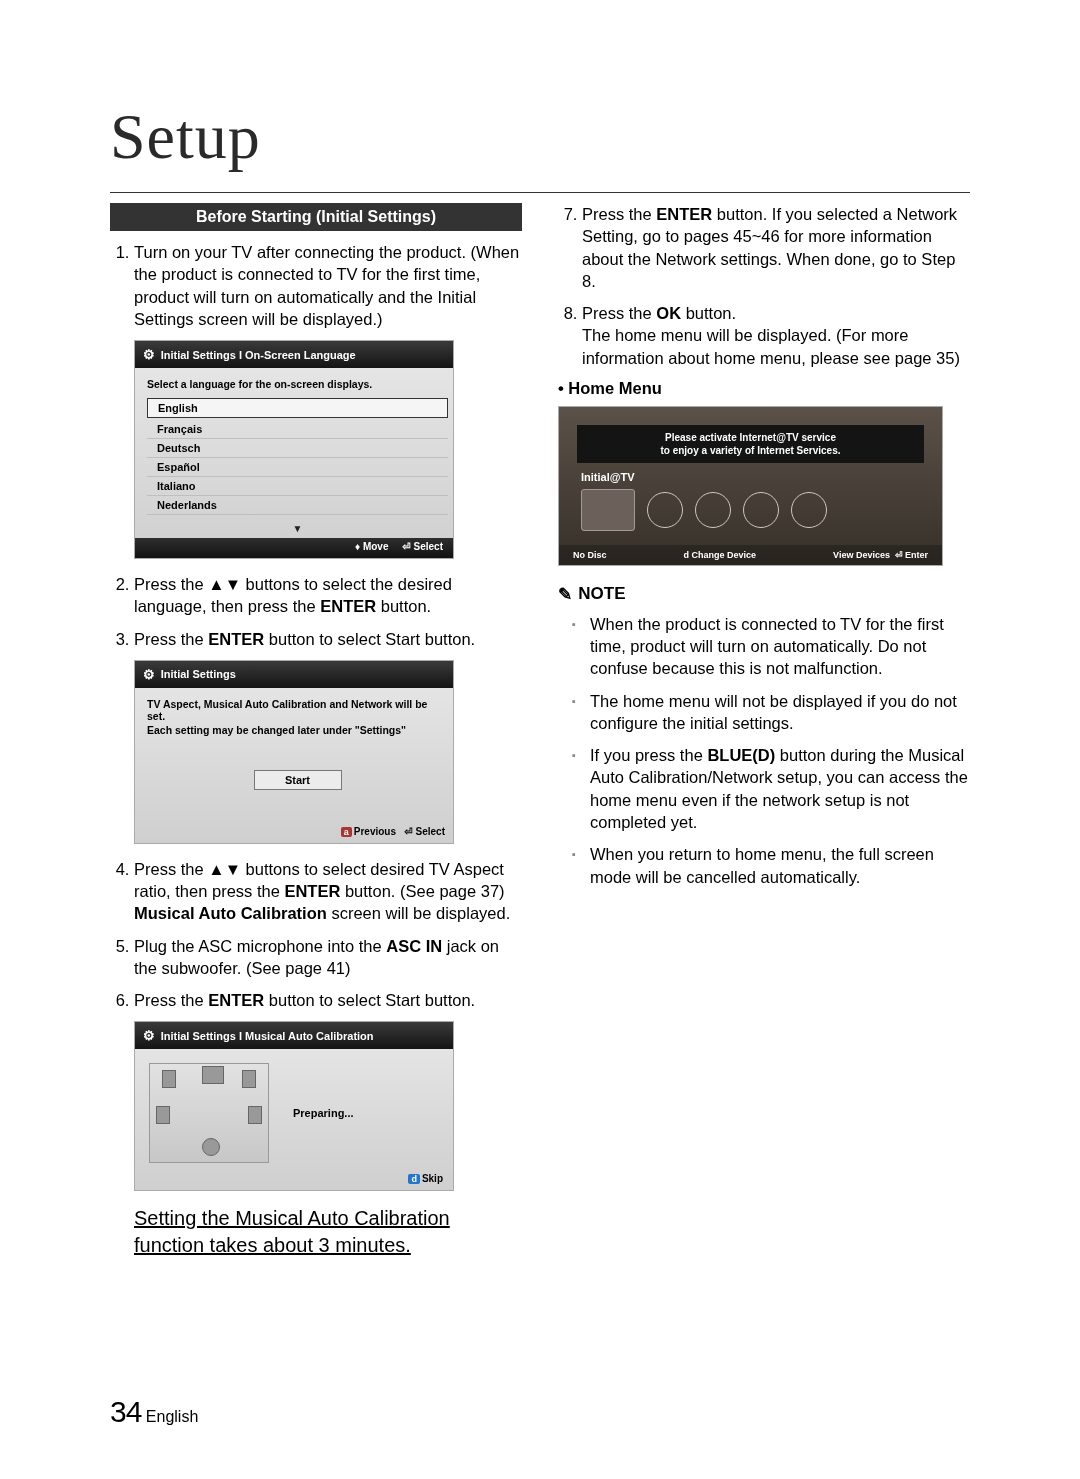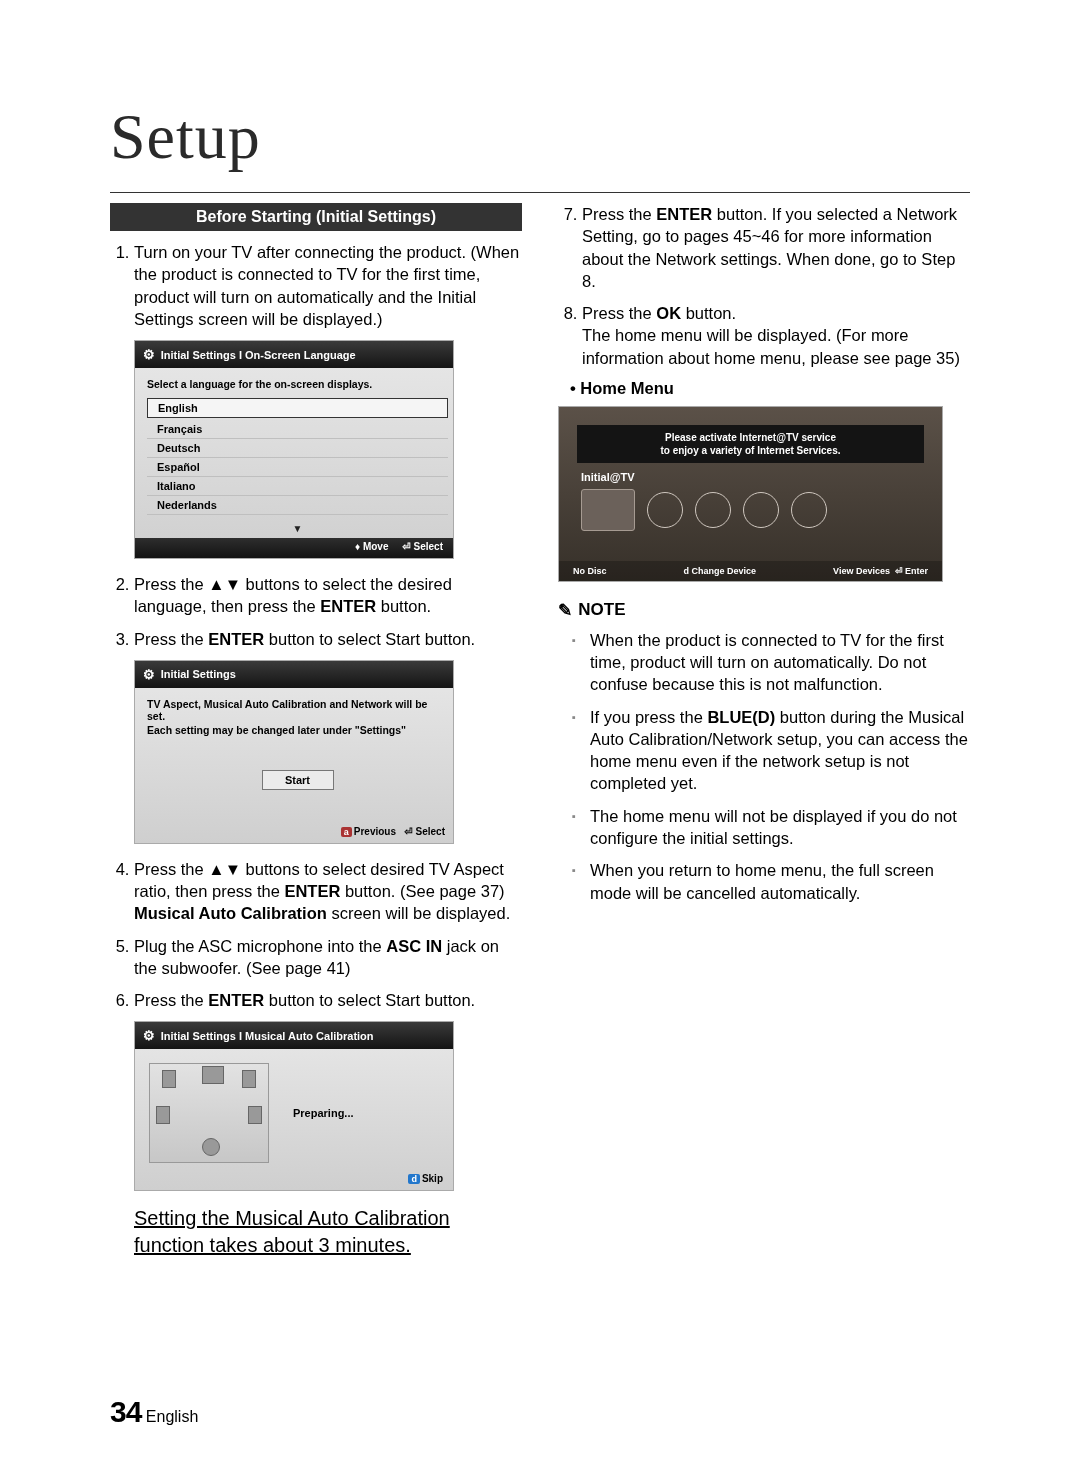--- a/index.html
+++ b/index.html
@@ -114,7 +114,7 @@
   .sb-footer3 { text-align:right; font-size:10px; font-weight:bold; padding:6px 10px 6px 0; }
   .sb-footer3 .keyb { background:#27c; color:#fff; padding:0 3px; border-radius:2px; margin-right:2px; font-size:9px;}
 
-  .bullet-hdr { font-weight:bold; font-size:16.5px; margin:10px 0 8px 12px; }
+  .bullet-hdr { font-weight:bold; font-size:16.5px; margin:10px 0 8px 0; }
   .home-screenshot {
     width: 385px;
     border: 1px solid #aaa;

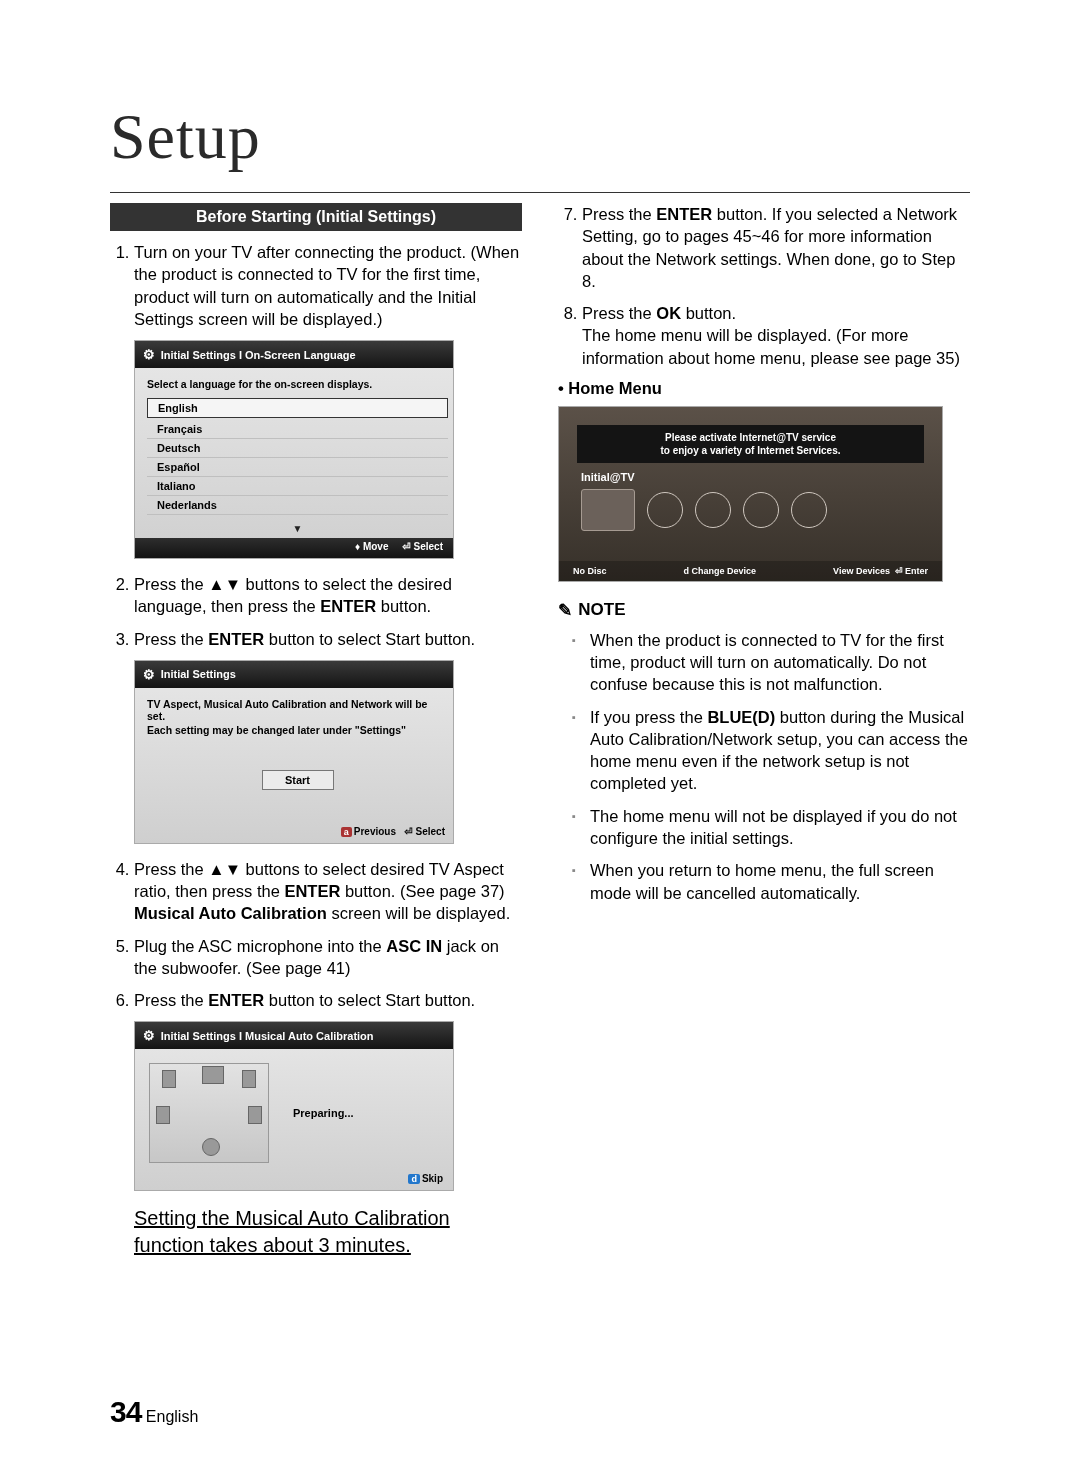--- a/index.html
+++ b/index.html
@@ -140,7 +140,7 @@
   .home-footer {
     display:flex; justify-content:space-between; font-size:9px;
     background: rgba(0,0,0,0.25);
-    padding:5px 14px; margin-top:30px; font-weight:bold;
+    padding:5px 14px; margin-top:14px; font-weight:bold;
   }
   .note-hdr { font-weight:bold; font-size:17px; display:flex; align-items:center; gap:6px; margin:10px 0 8px 0; }
   .note-list { list-style:none; margin-left:14px; }

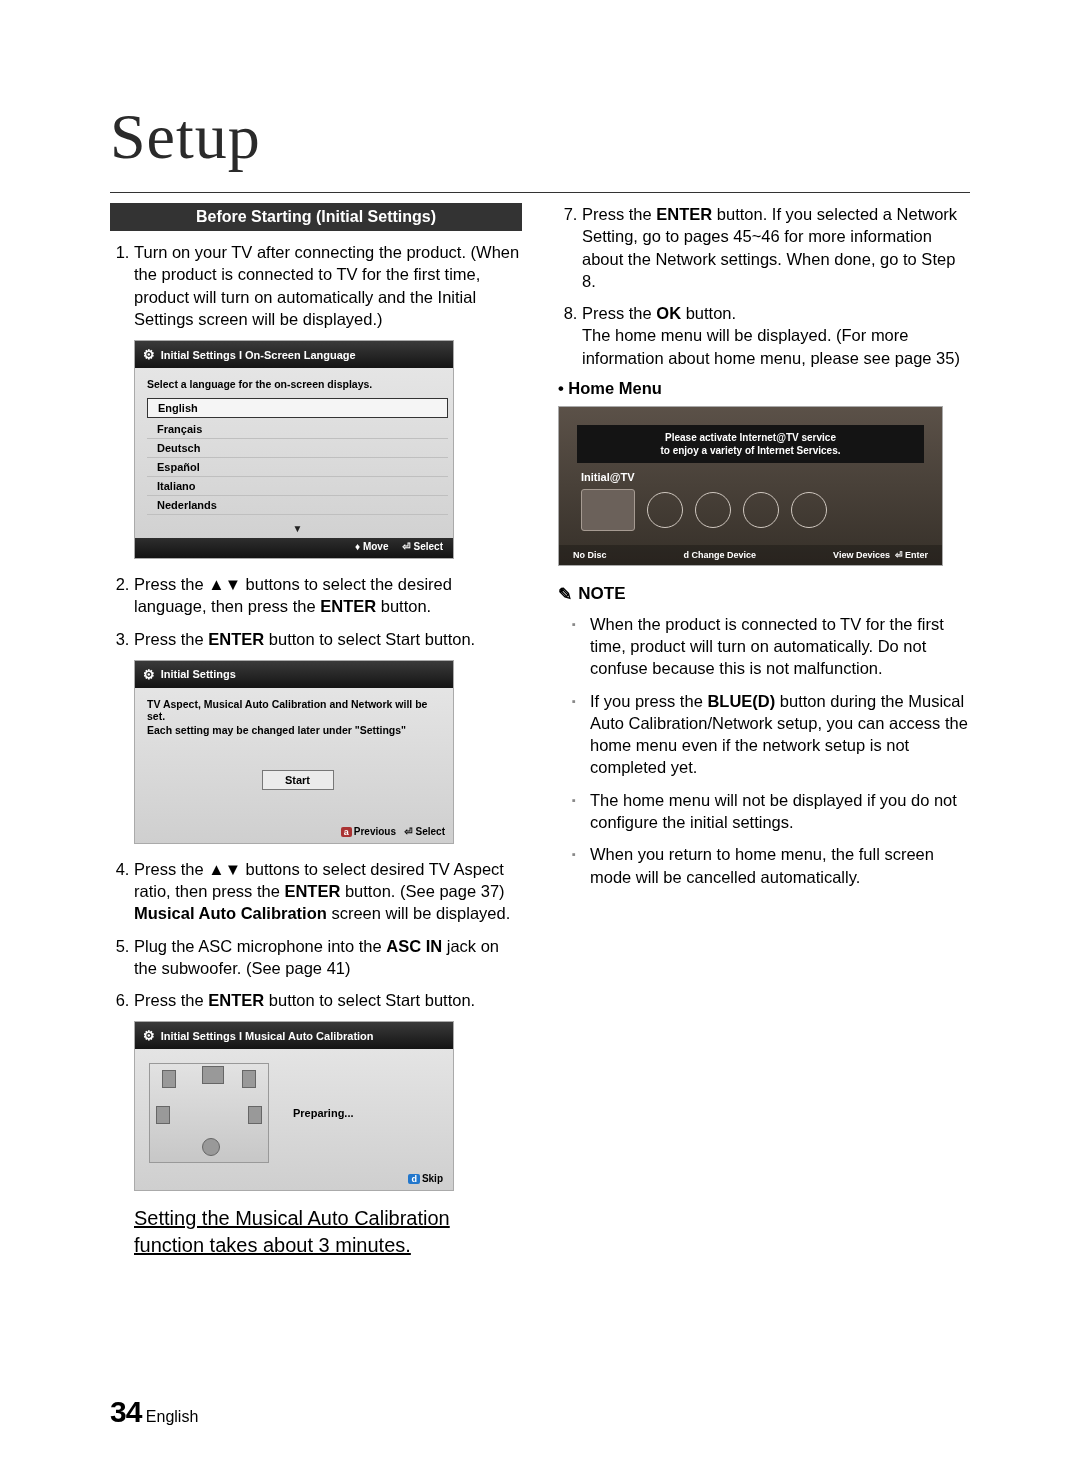--- a/index.html
+++ b/index.html
@@ -291,10 +291,10 @@
     </div>
     <ul class="note-list">
       <li>When the product is connected to TV for the first time, product will turn on automatically. Do not confuse because this is not malfunction.</li>
+      <li>The home menu will not be displayed if you do not configure the initial settings.</li>
       <li>
         <span>If you press the </span><span class="bold">BLUE(D)</span><span> button during the Musical Auto Calibration/Network setup, you can access the home menu even if the network setup is not completed yet.</span>
       </li>
-      <li>The home menu will not be displayed if you do not configure the initial settings.</li>
       <li>When you return to home menu, the full screen mode will be cancelled automatically.</li>
     </ul>
   </div>

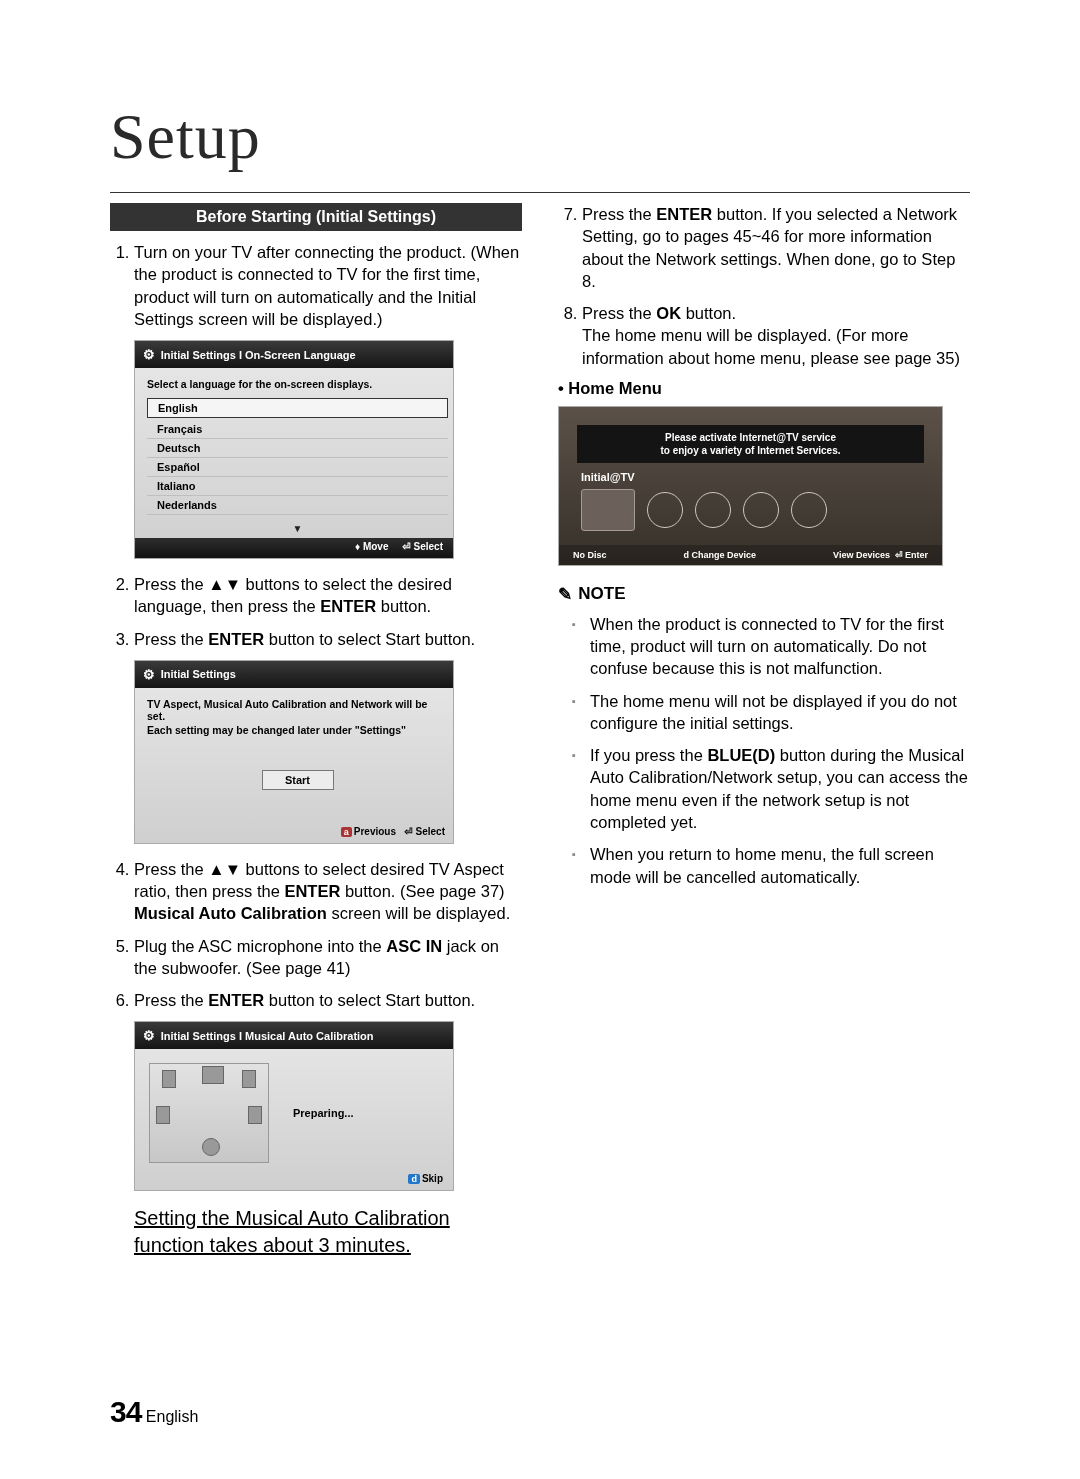--- a/index.html
+++ b/index.html
@@ -86,7 +86,7 @@
   .start-btn {
     display: block;
     margin: 34px auto 26px auto;
-    width: 72px;
+    width: 88px;
     border: 1px solid #777;
     background: #ececec;
     font-size: 11px;

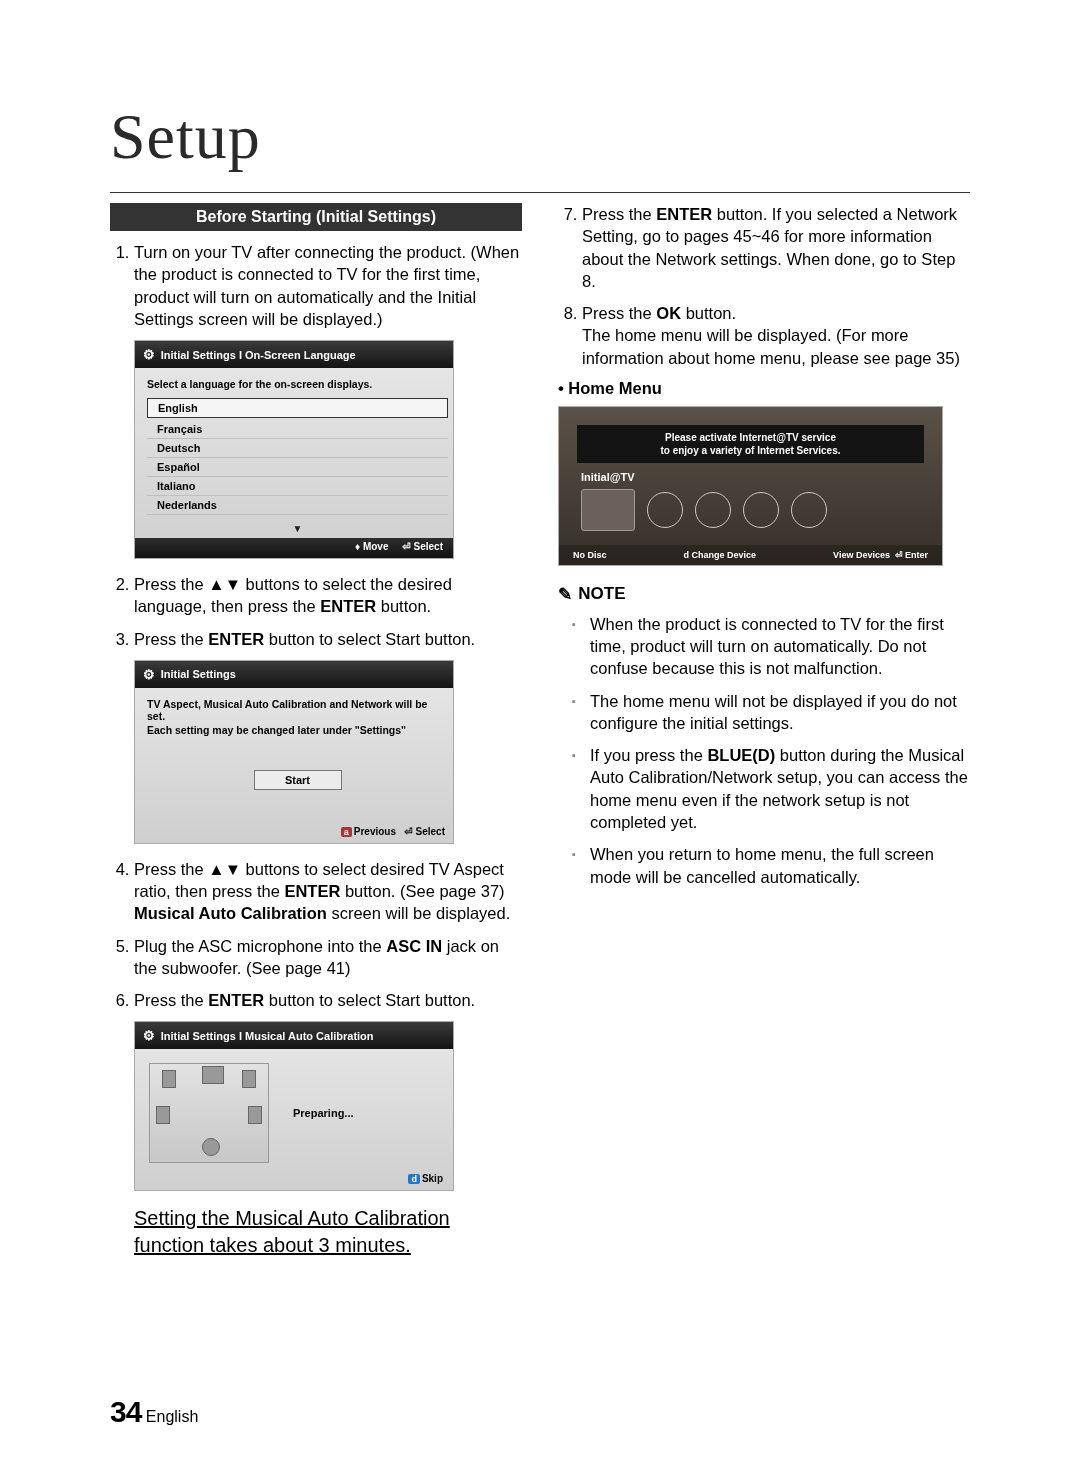--- a/index.html
+++ b/index.html
@@ -148,7 +148,7 @@
   .note-list li::before { content:"▪"; position:absolute; left:0; color:#888; font-size:11px; top:4px;}
 
   .page-num { position:absolute; bottom:50px; left:110px; font-size:16px;}
-  .page-num .big { font-size:30px; font-weight:bold; letter-spacing:-1px;}
+  .page-num .big { font-size:30px; font-weight:normal; letter-spacing:-1px;}
   .sm-para { margin:6px 0 10px 24px; font-size:20px; line-height:1.35;text-decoration:underline; }
 </style>
 </head>

